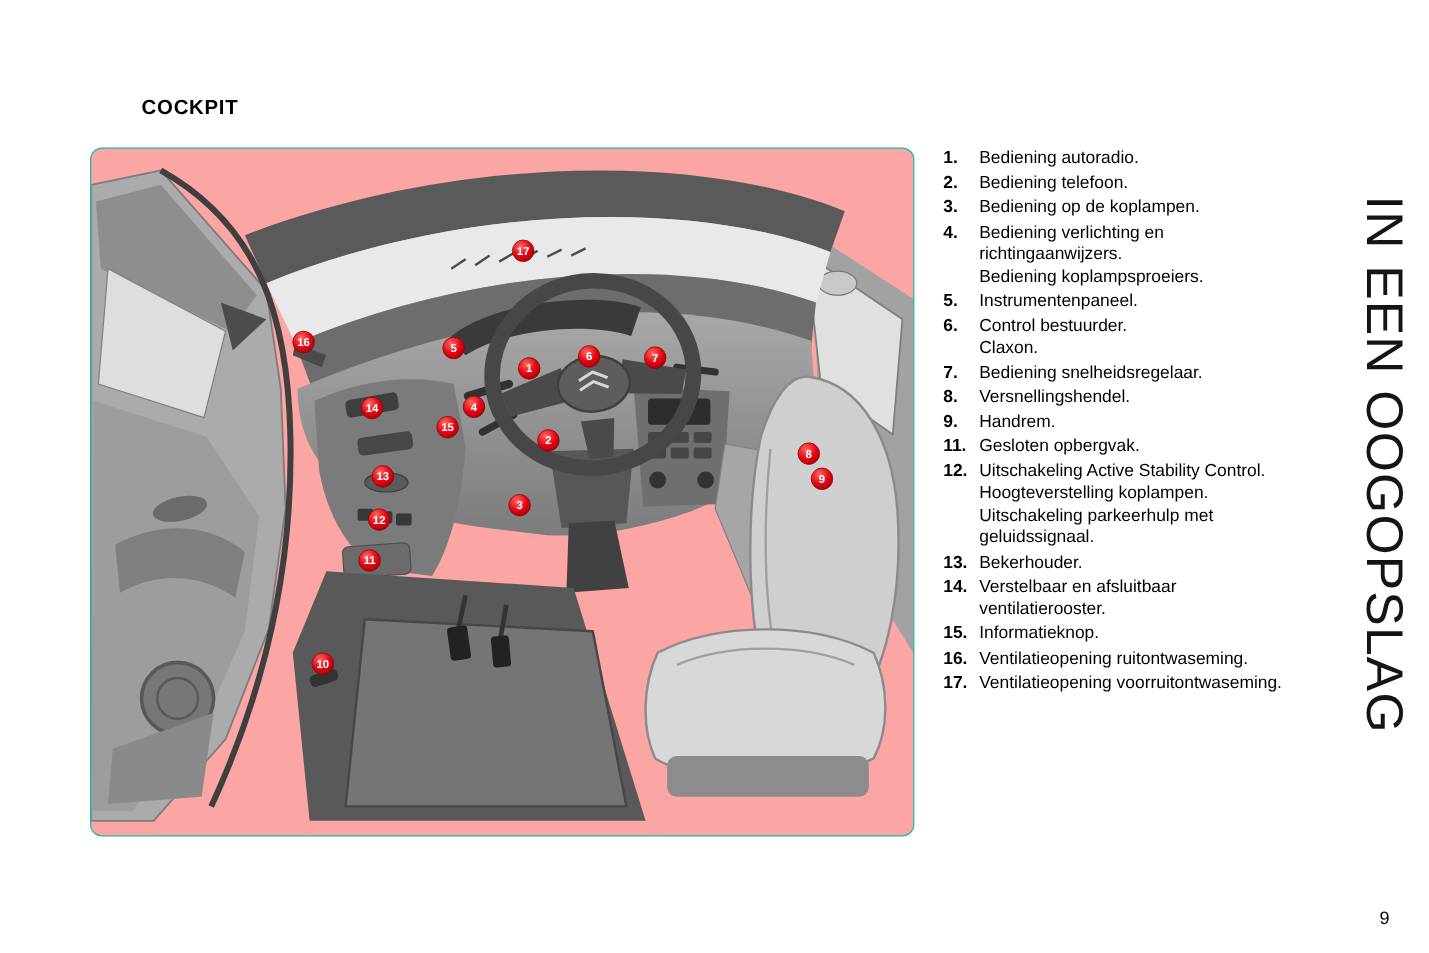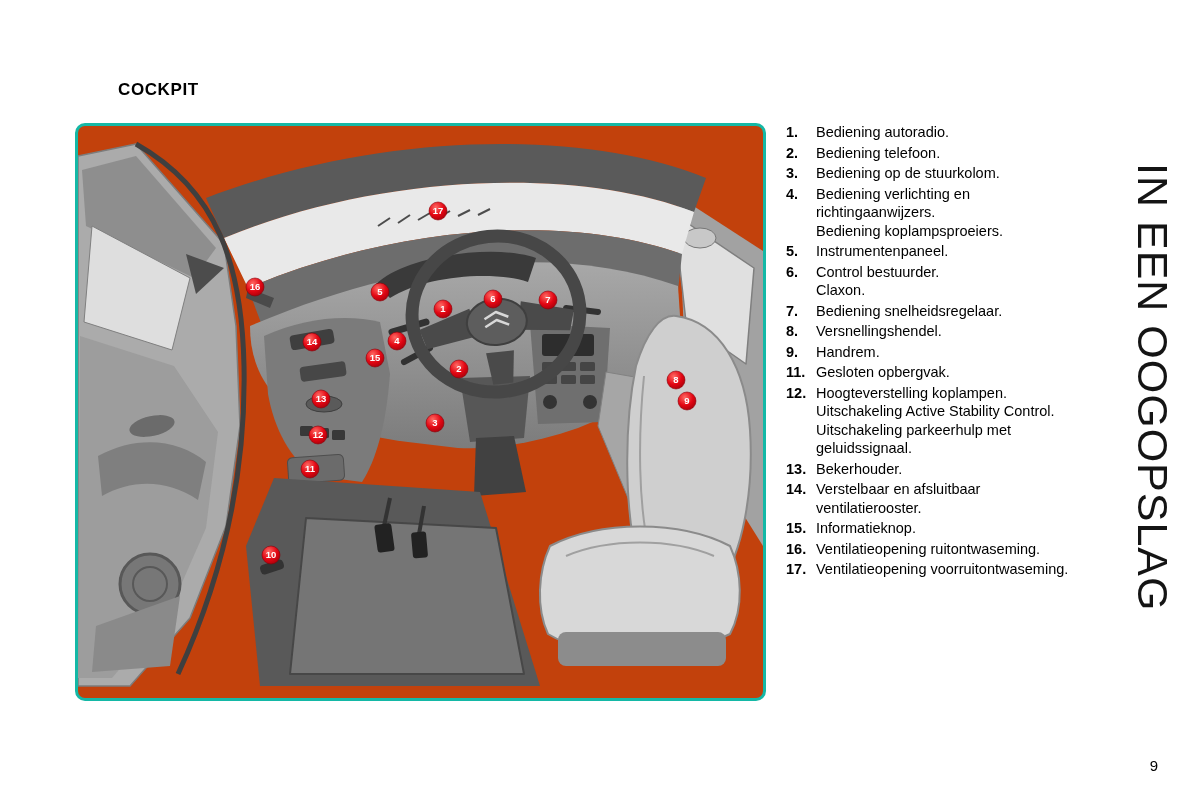--- a/index.html
+++ b/index.html
@@ -239,7 +239,7 @@
       <div class="legend-item">
         <span class="legend-num">3.</span>
         <span class="legend-text">
-          <span class="legend-line">Bediening op de stuurkolom.</span>
+          <span class="legend-line">Bediening op de koplampen.</span>
         </span>
       </div>
       <div class="legend-item">

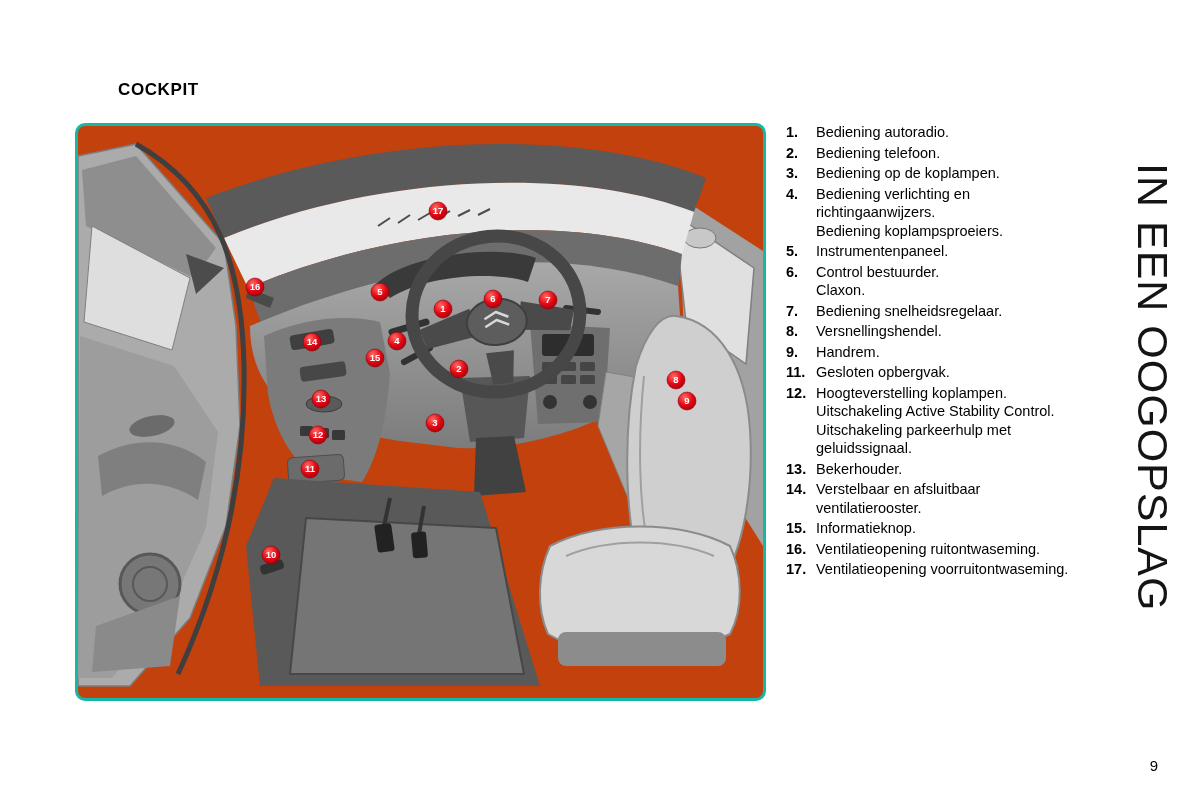--- a/index.html
+++ b/index.html
@@ -18,8 +18,8 @@
   .diagram-box {
     position:absolute; left:75px; top:123px;
     width:685px; height:572px;
-    border:3px solid #14b8a6; border-radius:10px;
-    background:#c2410c;
+    border:1px solid #14b8a6; border-radius:10px;
+    background:#fca5a5;
     overflow:hidden;
   }
   .diagram-box svg { display:block; width:100%; height:100%; }

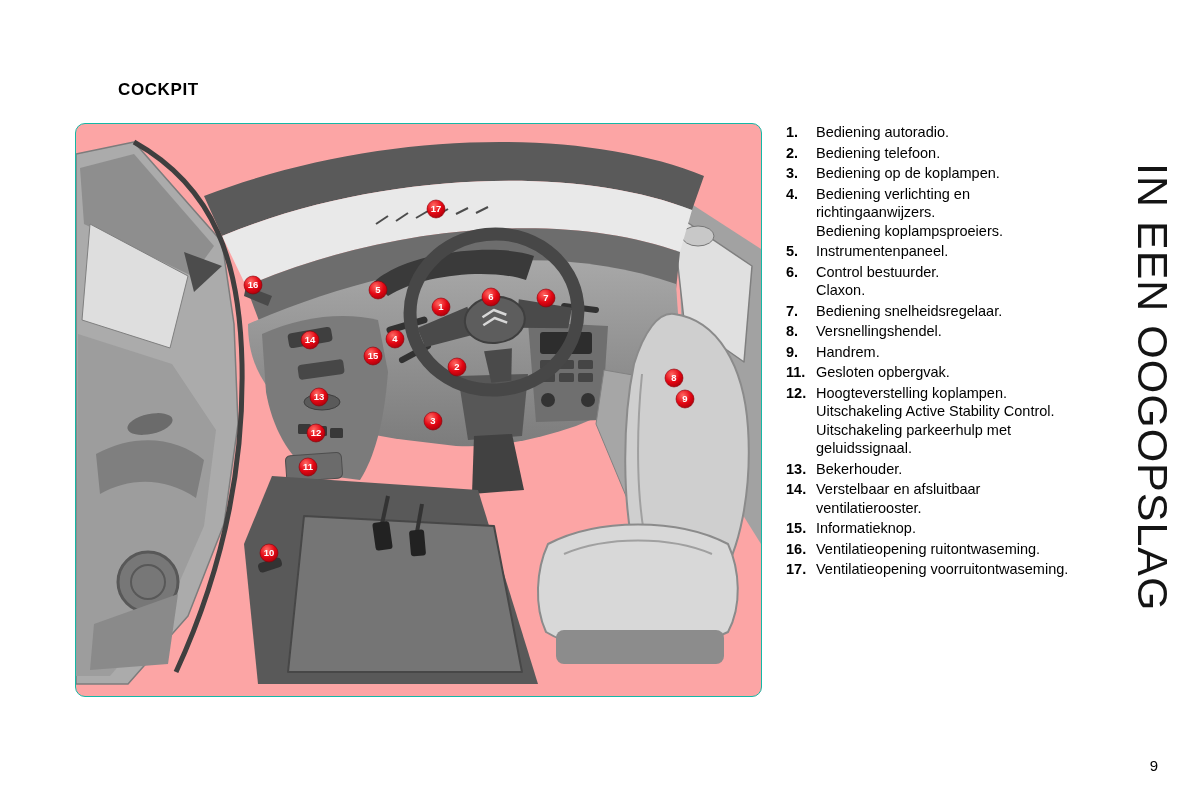--- a/index.html
+++ b/index.html
@@ -289,8 +289,8 @@
       <div class="legend-item">
         <span class="legend-num">12.</span>
         <span class="legend-text">
+          <span class="legend-line">Uitschakeling Active Stability Control.</span>
           <span class="legend-line">Hoogteverstelling koplampen.</span>
-          <span class="legend-line">Uitschakeling Active Stability Control.</span>
           <span class="legend-line">Uitschakeling parkeerhulp met geluidssignaal.</span>
         </span>
       </div>

